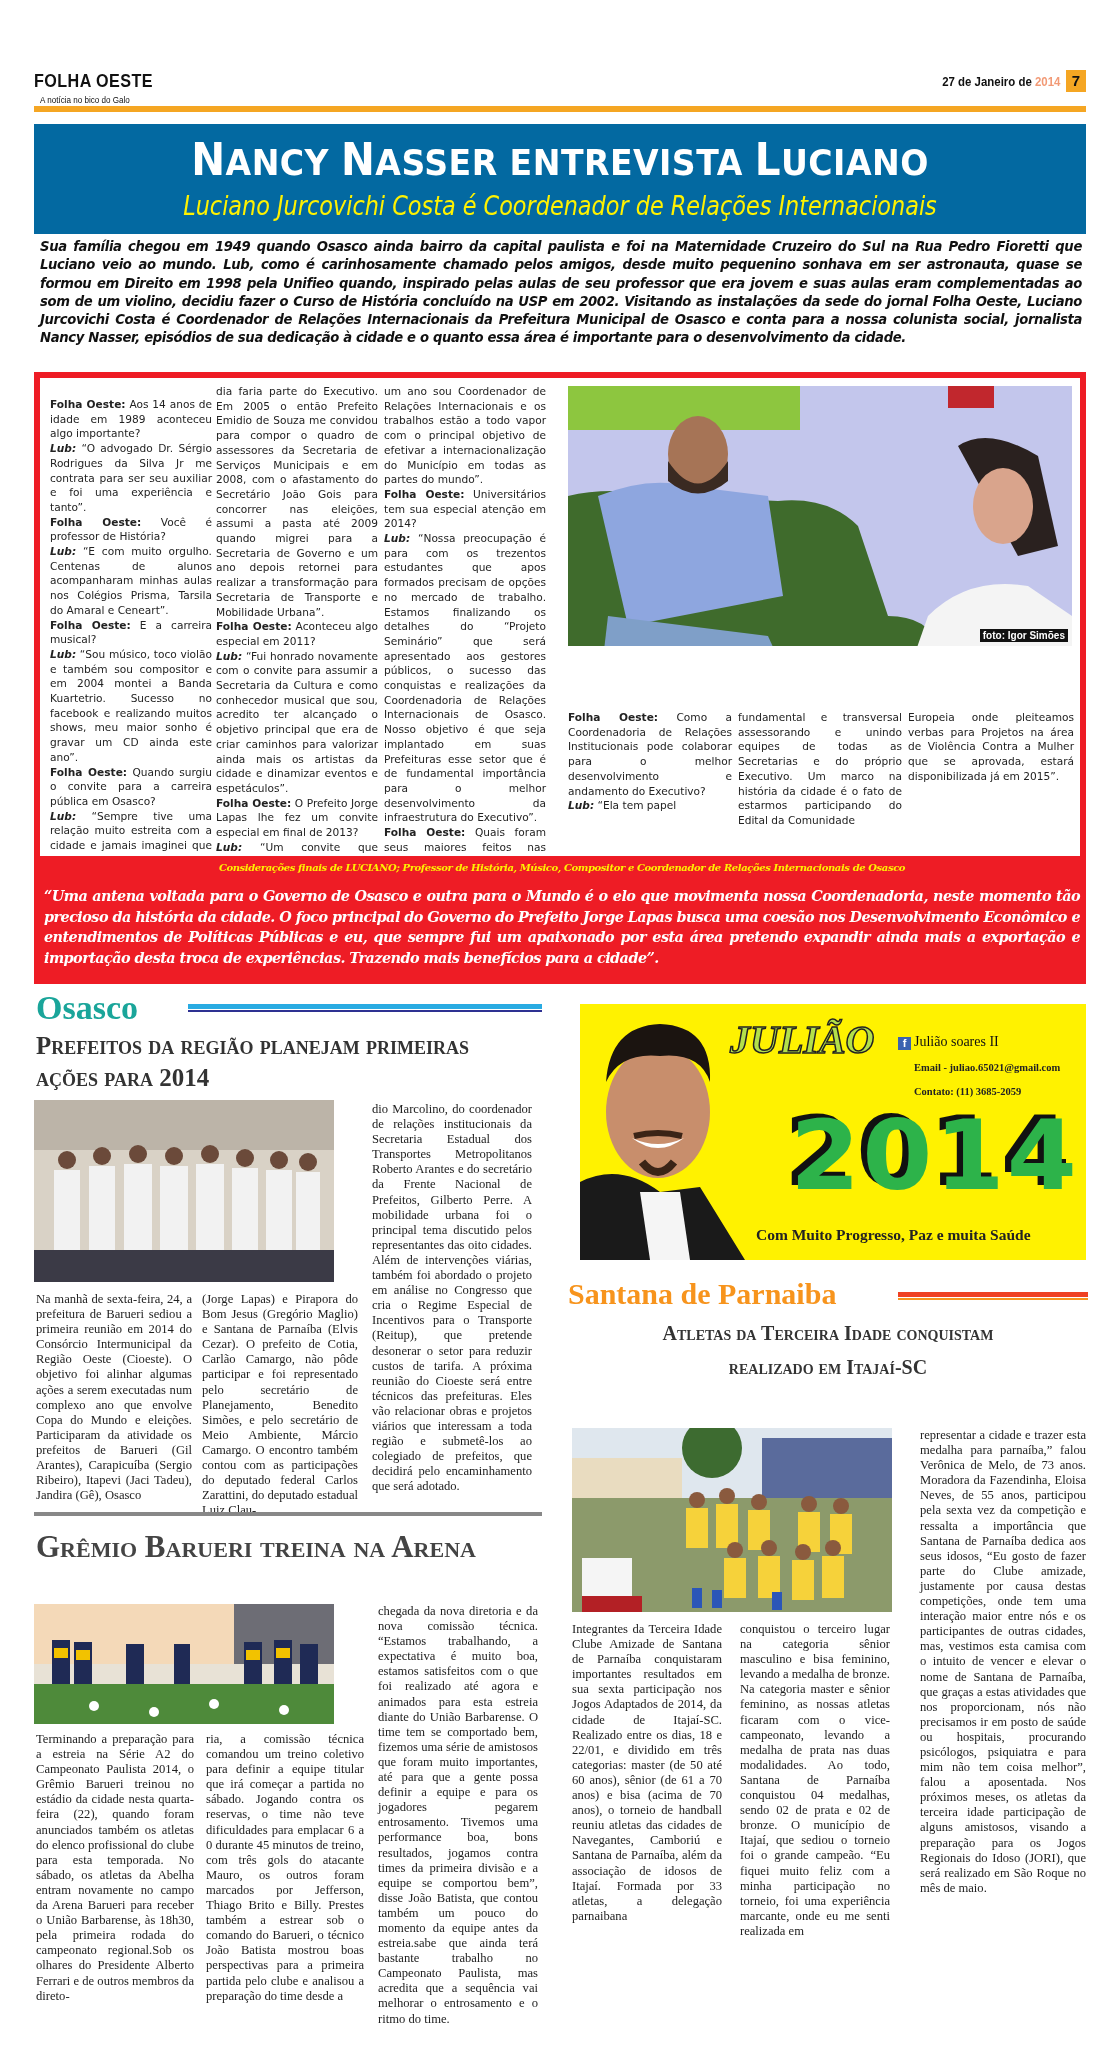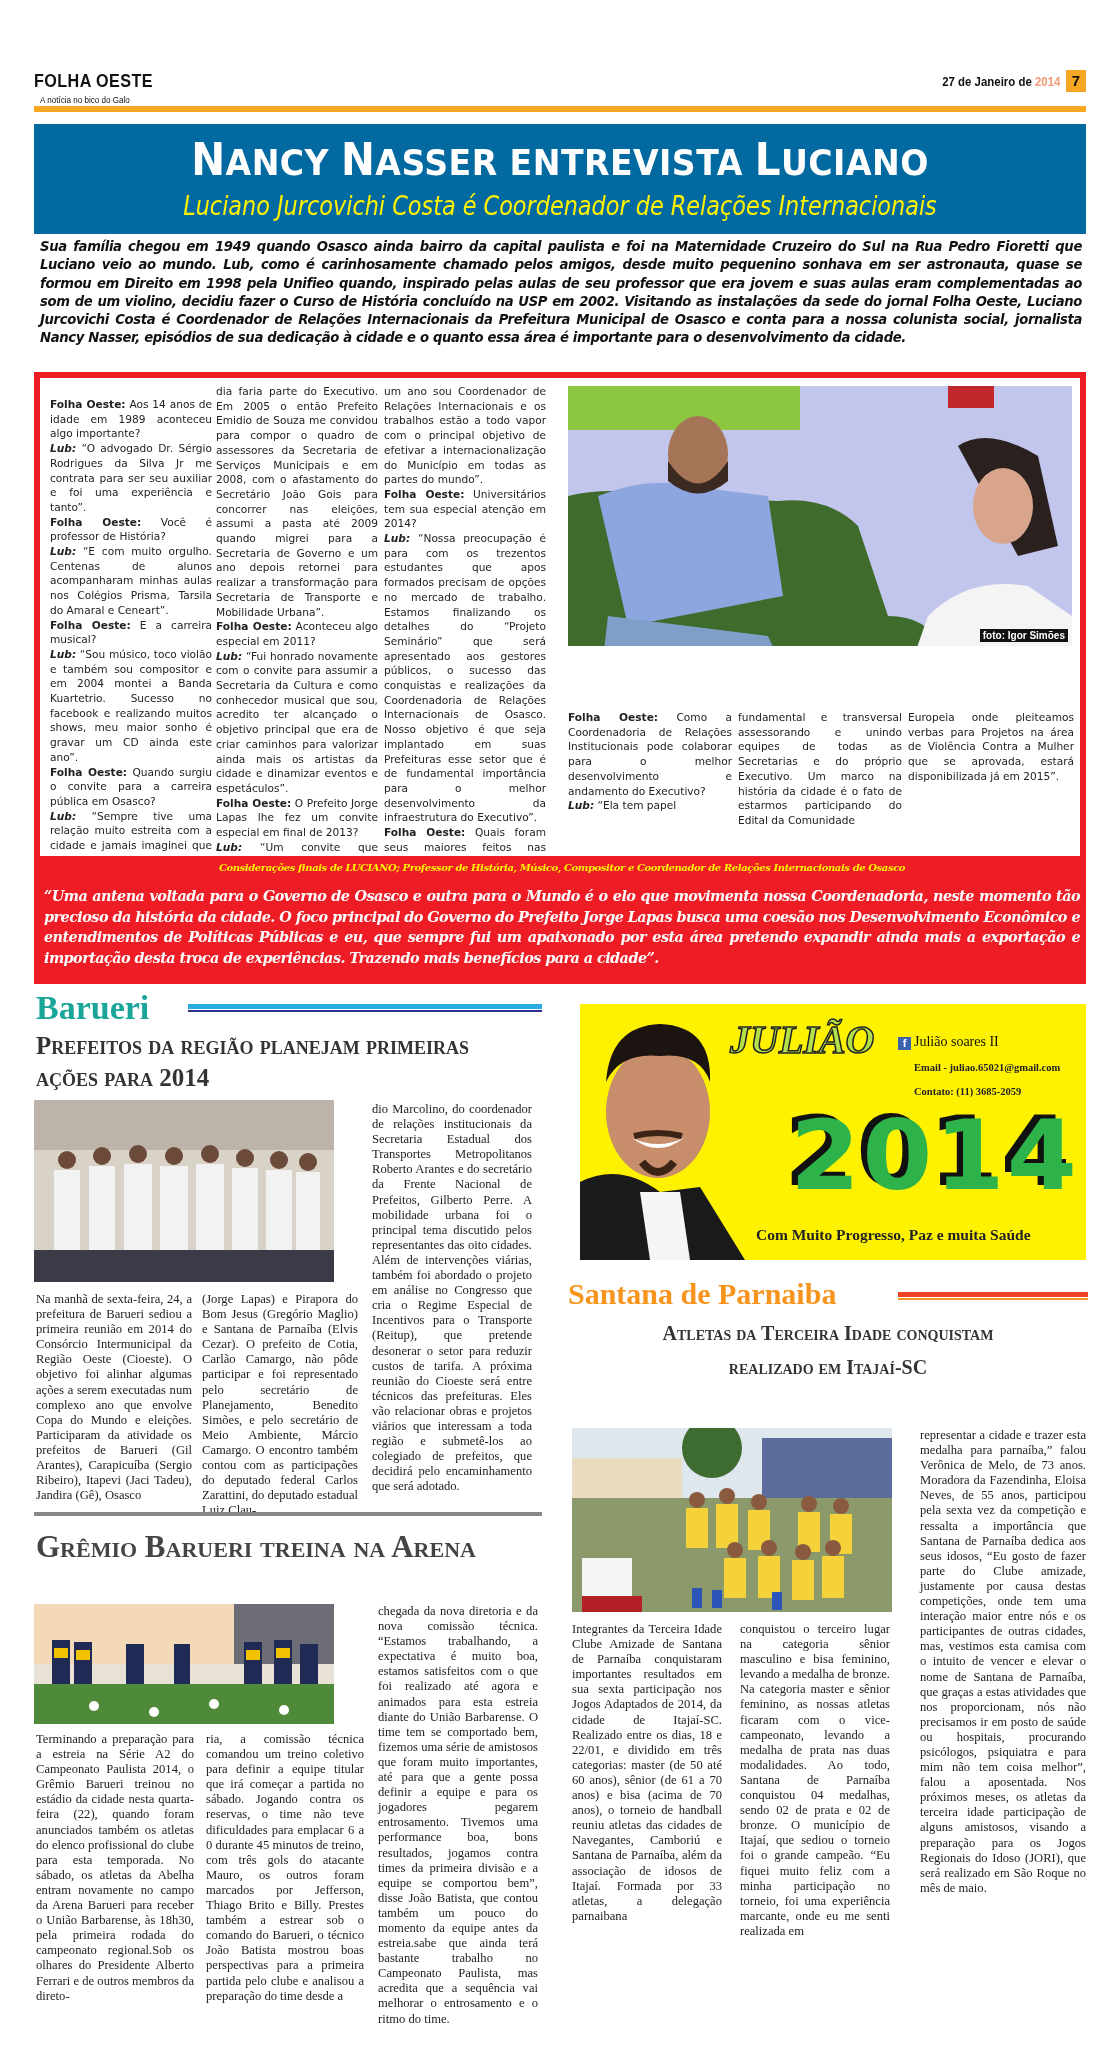--- a/index.html
+++ b/index.html
@@ -124,7 +124,7 @@
 <div class="final-title">Considerações finais de LUCIANO; Professor de História, Músico, Compositor e Coordenador de Relações Internacionais de Osasco</div>
 <p class="final-quote">“Uma antena voltada para o Governo de Osasco e outra para o Mundo é o elo que movimenta nossa Coordenadoria, neste momento tão precioso da história da cidade. O foco principal do Governo do Prefeito Jorge Lapas busca uma coesão nos Desenvolvimento Econômico e entendimentos de Políticas Públicas e eu, que sempre fui um apaixonado por esta área pretendo expandir ainda mais a exportação e importação desta troca de experiências. Trazendo mais benefícios para a cidade”.</p>
 
-<div class="section-label" style="left:36px; top:990px; color:#1aa59a;">Barueri</div>
+<div class="section-label" style="left:36px; top:990px; color:#1aa59a;">Osasco</div>
 <div class="section-rule" style="left:188px; top:1004px; width:354px; border-top:5px solid #29abe2; border-bottom:2px solid #2e3192;"></div>
 <div class="art-title" style="left:36px; top:1030px; width:510px; font-size:25px; line-height:32px;">
   <div>Prefeitos da região planejam primeiras</div>

